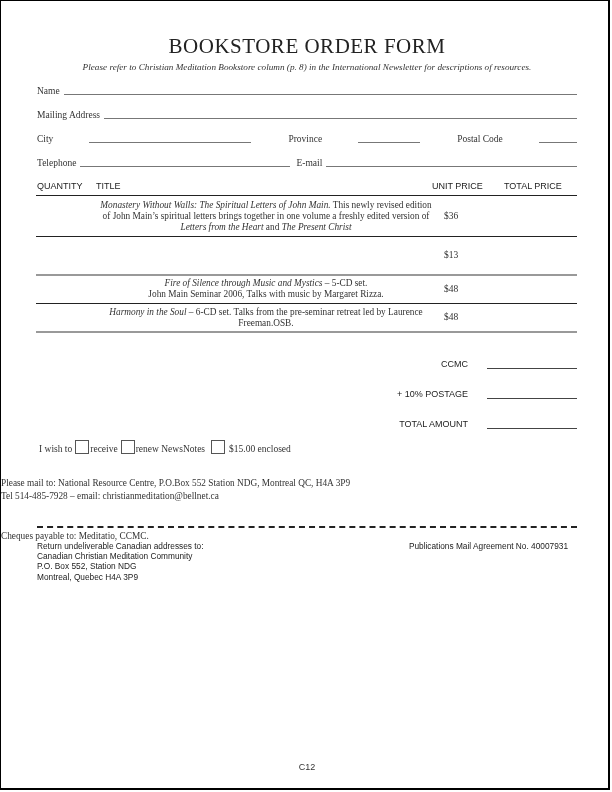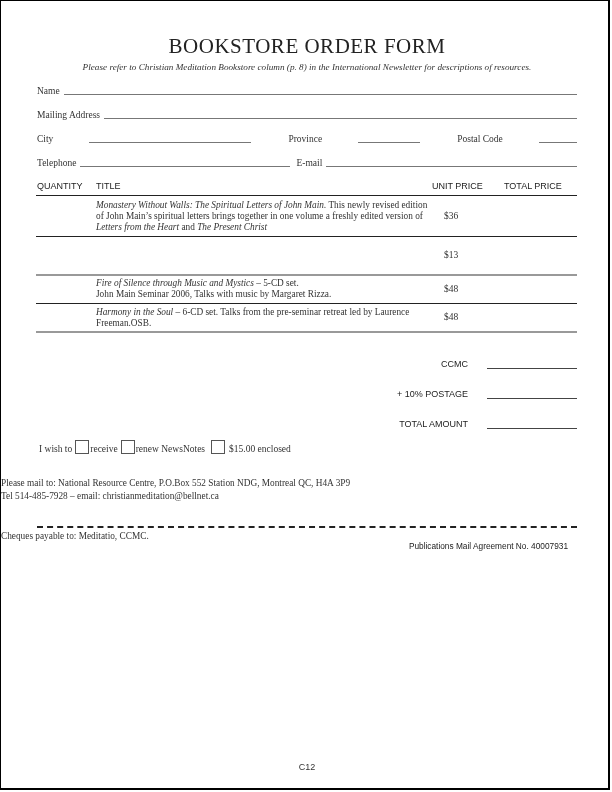--- a/index.html
+++ b/index.html
@@ -9,7 +9,7 @@
     border: 1px solid #000; border-right-width: 2px; border-bottom-width: 2px;
     box-sizing: border-box; background: #fff; color: #222;
   }
-  .serif { font-family: "Liberation Serif", "DejaVu Serif", serif; }
+  .serif { font-family: "Liberation Serif", "DejaVu Serif", serif; text-align: center; }
   .sans  { font-family: "Liberation Sans", "DejaVu Sans", sans-serif; }
   .abs { position: absolute; }
 

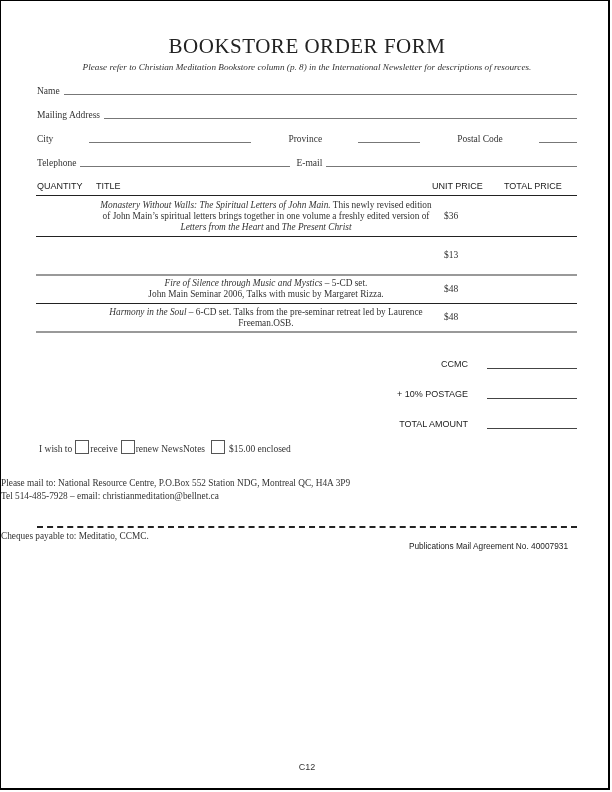--- a/index.html
+++ b/index.html
@@ -139,6 +139,12 @@
 
   <div class="abs dash"></div>
 
+  <div class="abs ret sans">
+    <div>Return undeliverable Canadian addresses to:</div>
+    <div>Canadian Christian Meditation Community</div>
+    <div>P.O. Box 552, Station NDG</div>
+    <div>Montreal, Quebec H4A 3P9</div>
+  </div>
   <div class="abs pub sans">Publications Mail Agreement No. 40007931</div>
 
   <div class="abs pagenum sans">C12</div>

